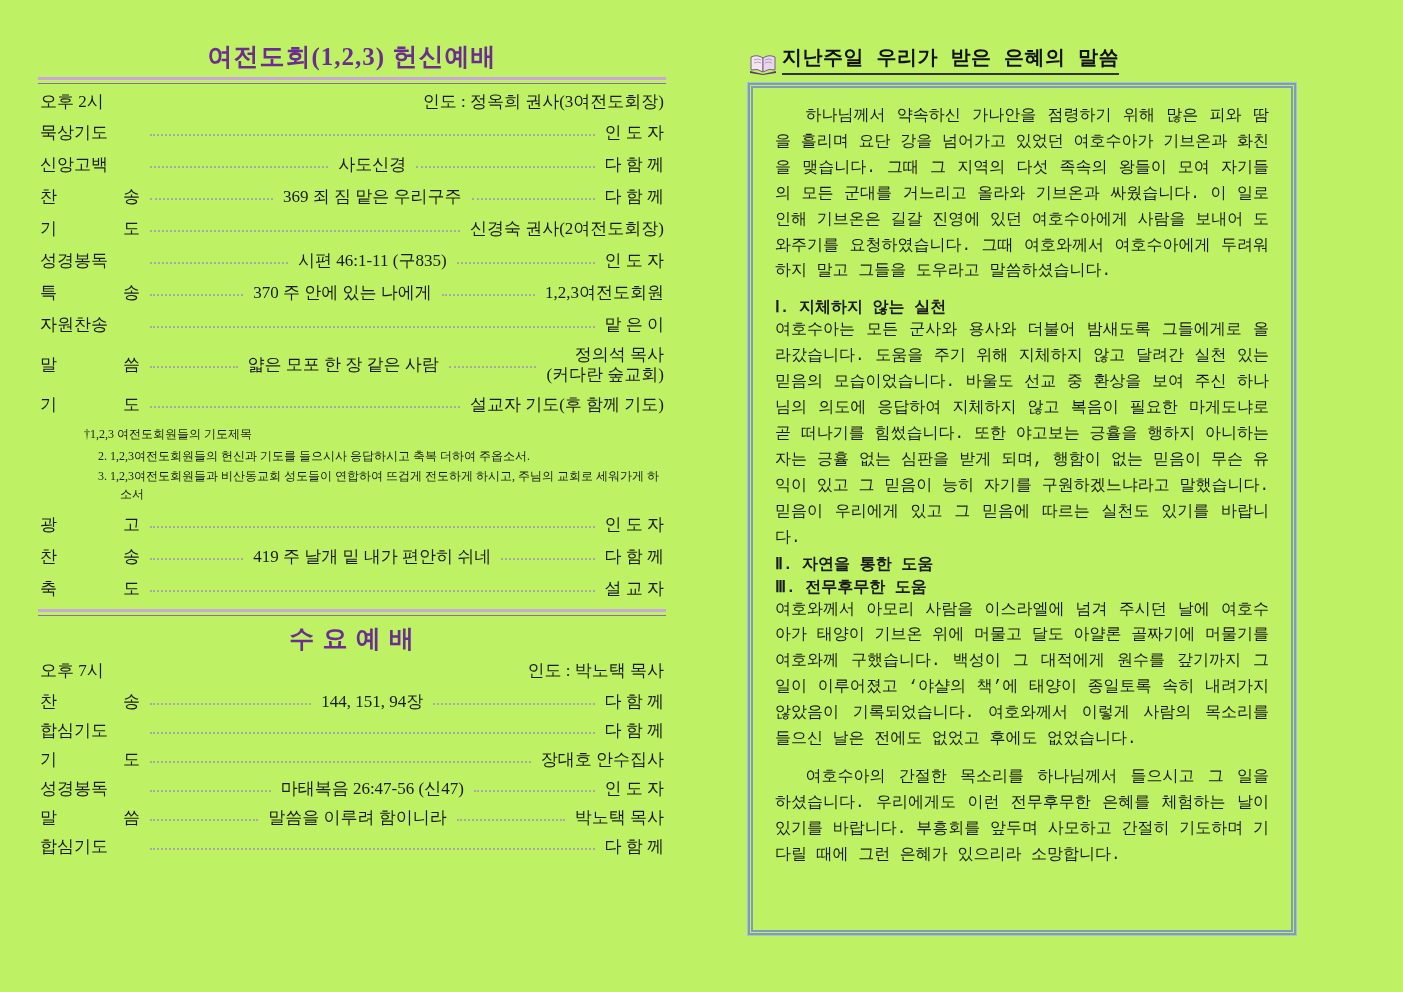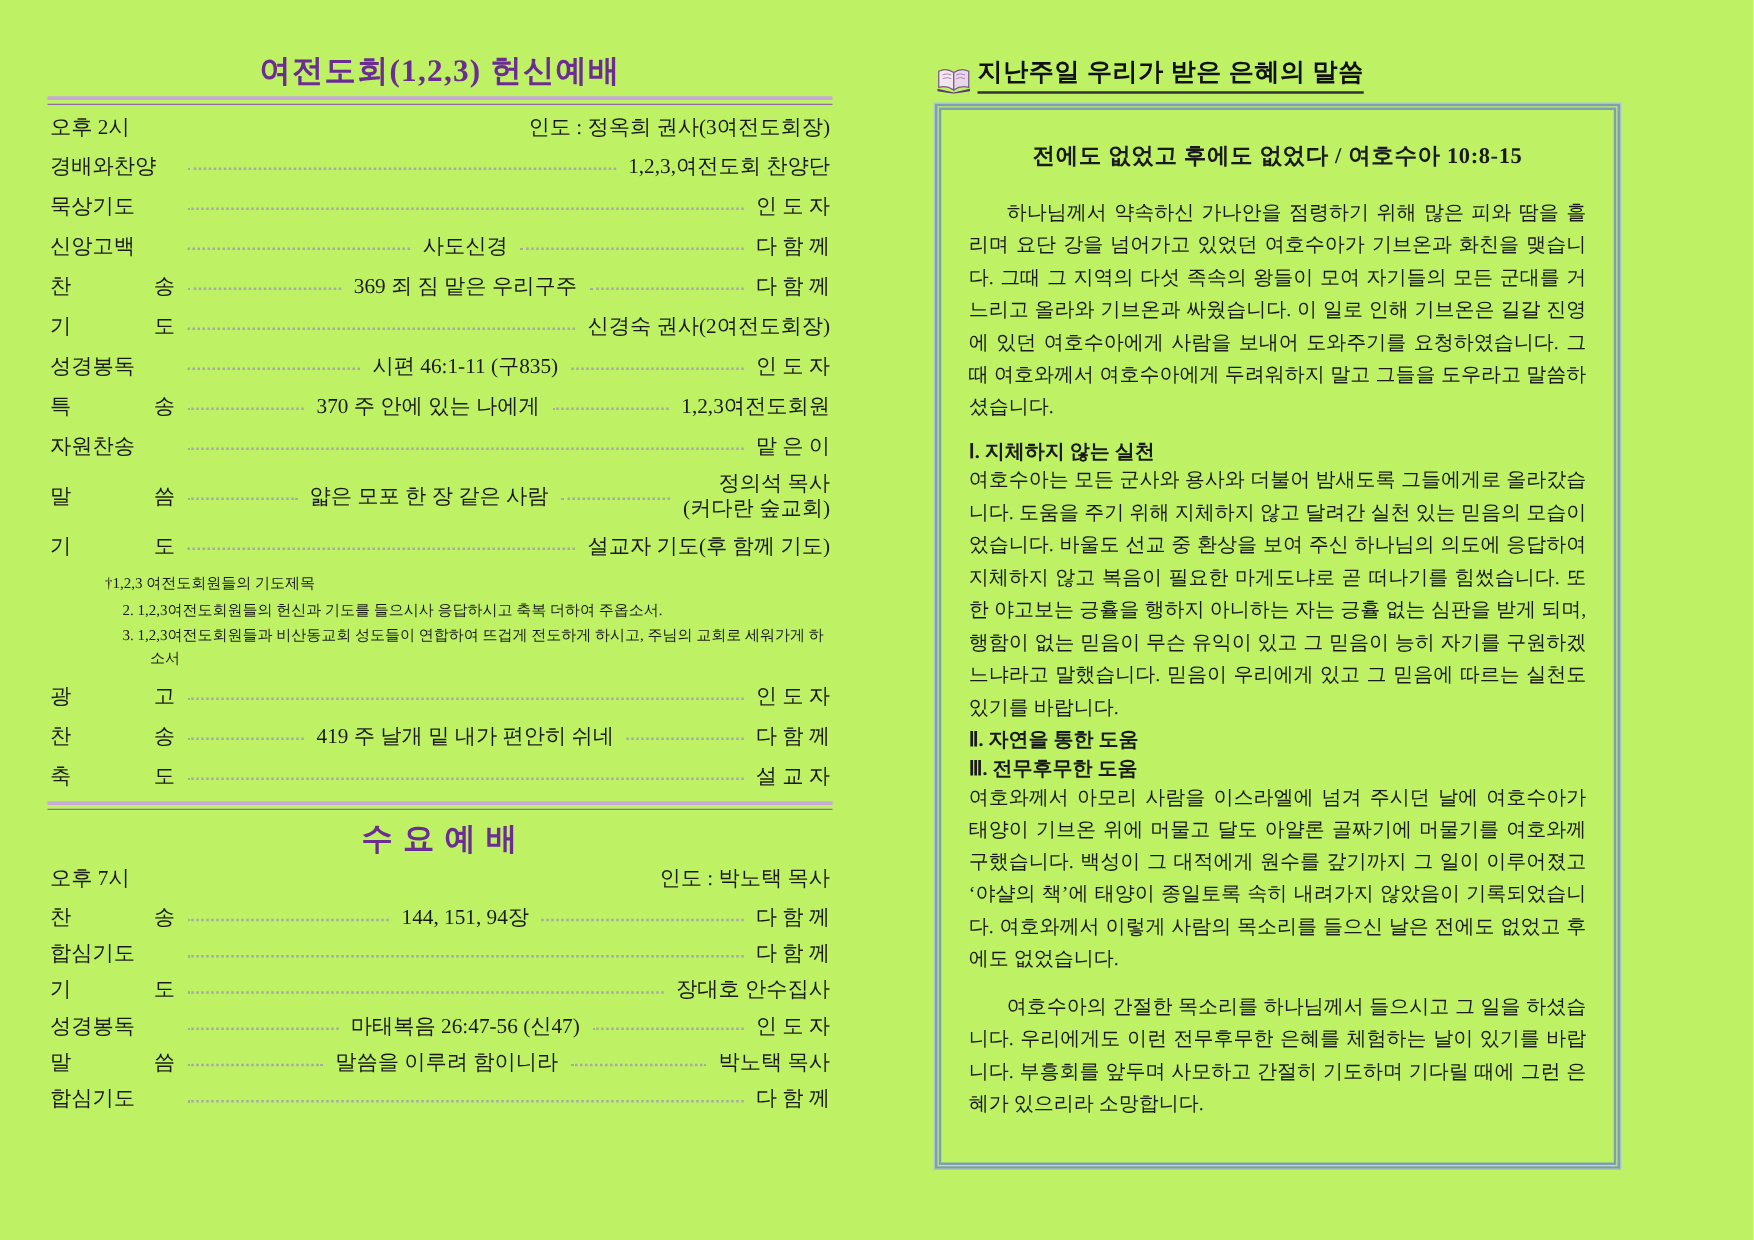--- a/index.html
+++ b/index.html
@@ -23,7 +23,7 @@
   .prayer-item{padding-left:22px;text-indent:-22px;margin:2px 0 2px 14px;}
 
   
-  .page-right{position:absolute;left:732px;top:44px;width:548px;font-family:Liberation Serif, serif;padding-left:16px;}
+  .page-right{position:absolute;left:732px;top:44px;width:548px;font-family:Liberation Mono, monospace;padding-left:16px;}
   .sermon-header{display:flex;align-items:flex-end;gap:4px;margin-bottom:8px;}
   .sermon-header-text{font-size:20px;font-weight:bold;color:#111;border-bottom:2px solid #333;padding-bottom:2px;letter-spacing:0.5px;}
   .book-icon{width:30px;height:24px;flex:0 0 auto;}

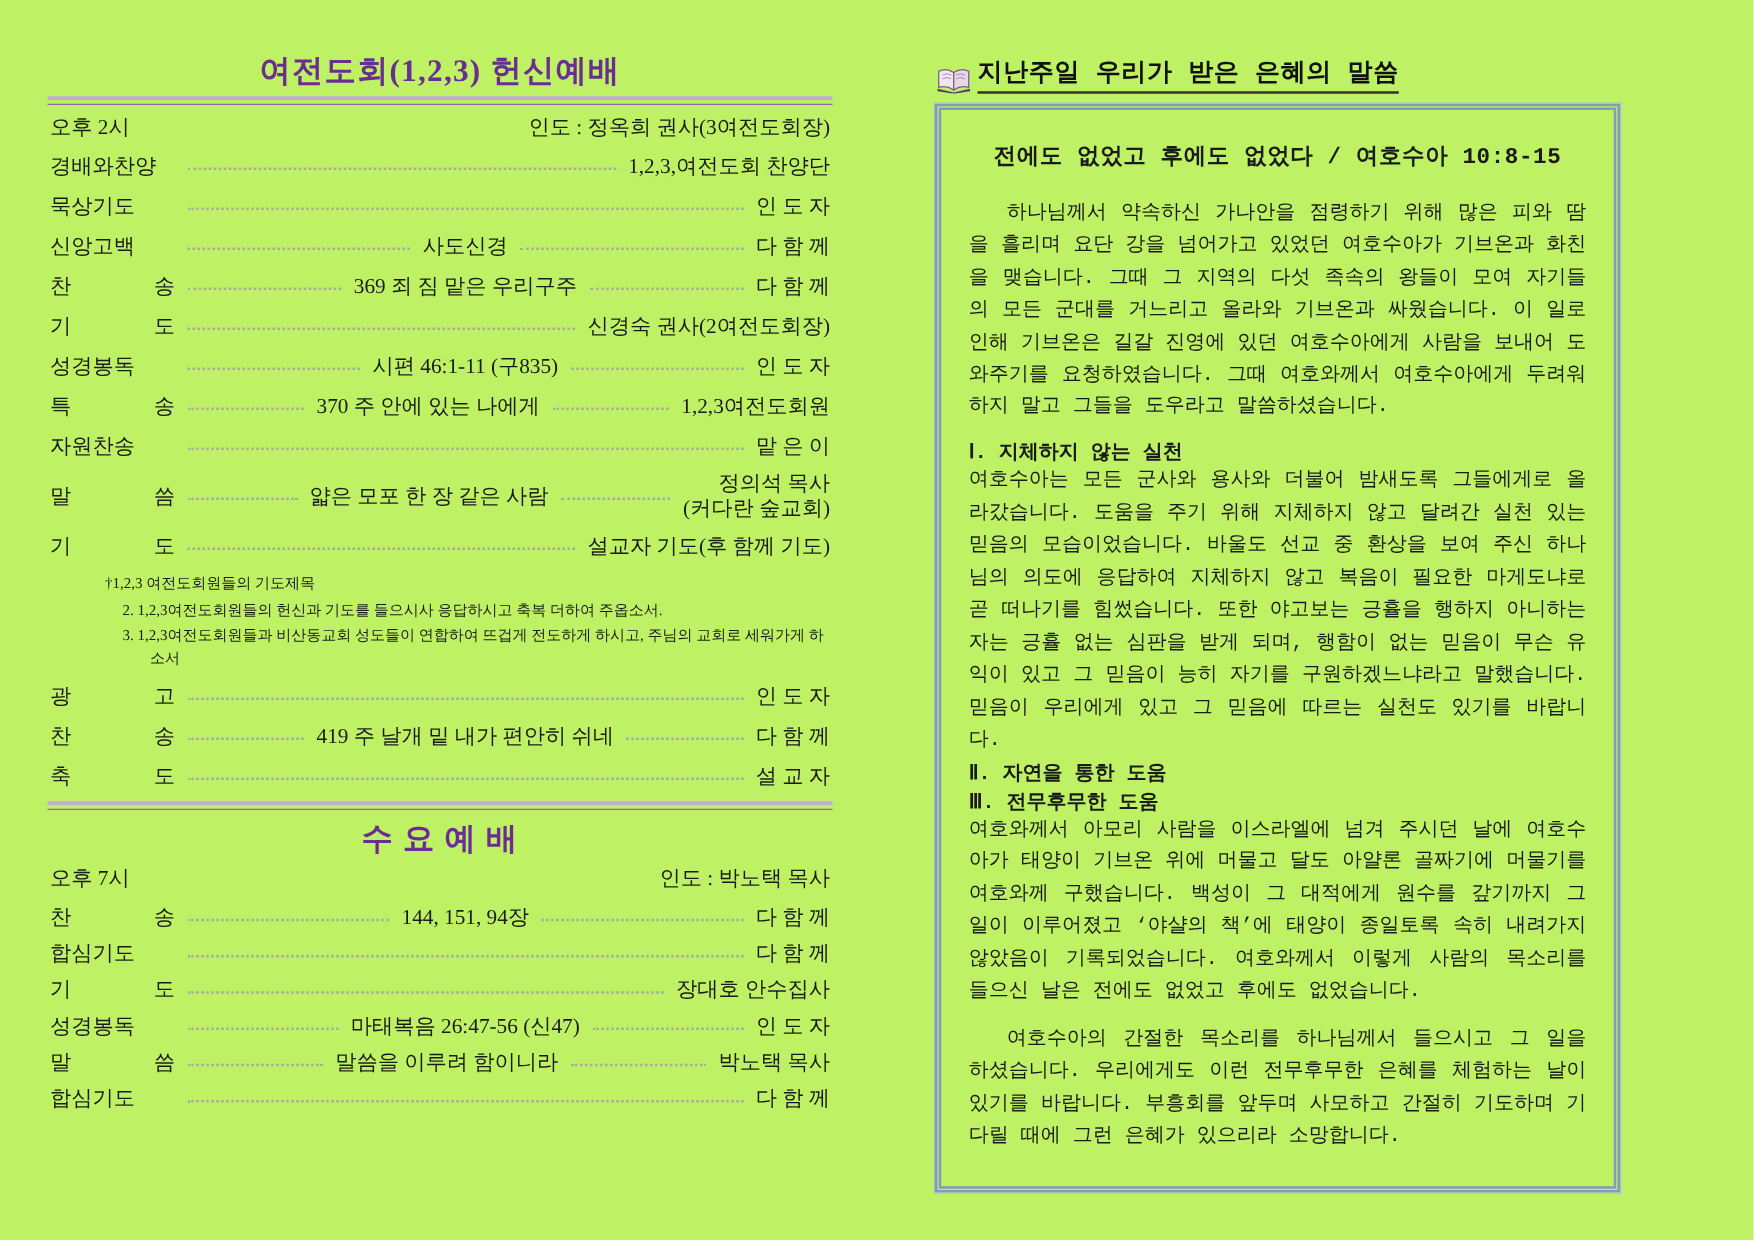--- a/index.html
+++ b/index.html
@@ -51,11 +51,6 @@
 
     <div class="order-rows">
         <div class="order-row">
-          <span class="olabel">경배와찬양</span>
-          <span class="dots"></span>
-          <span class="oright">1,2,3,여전도회 찬양단</span>
-        </div>
-        <div class="order-row">
           <span class="olabel">묵상기도</span>
           <span class="dots"></span>
           <span class="oright">인 도 자</span>

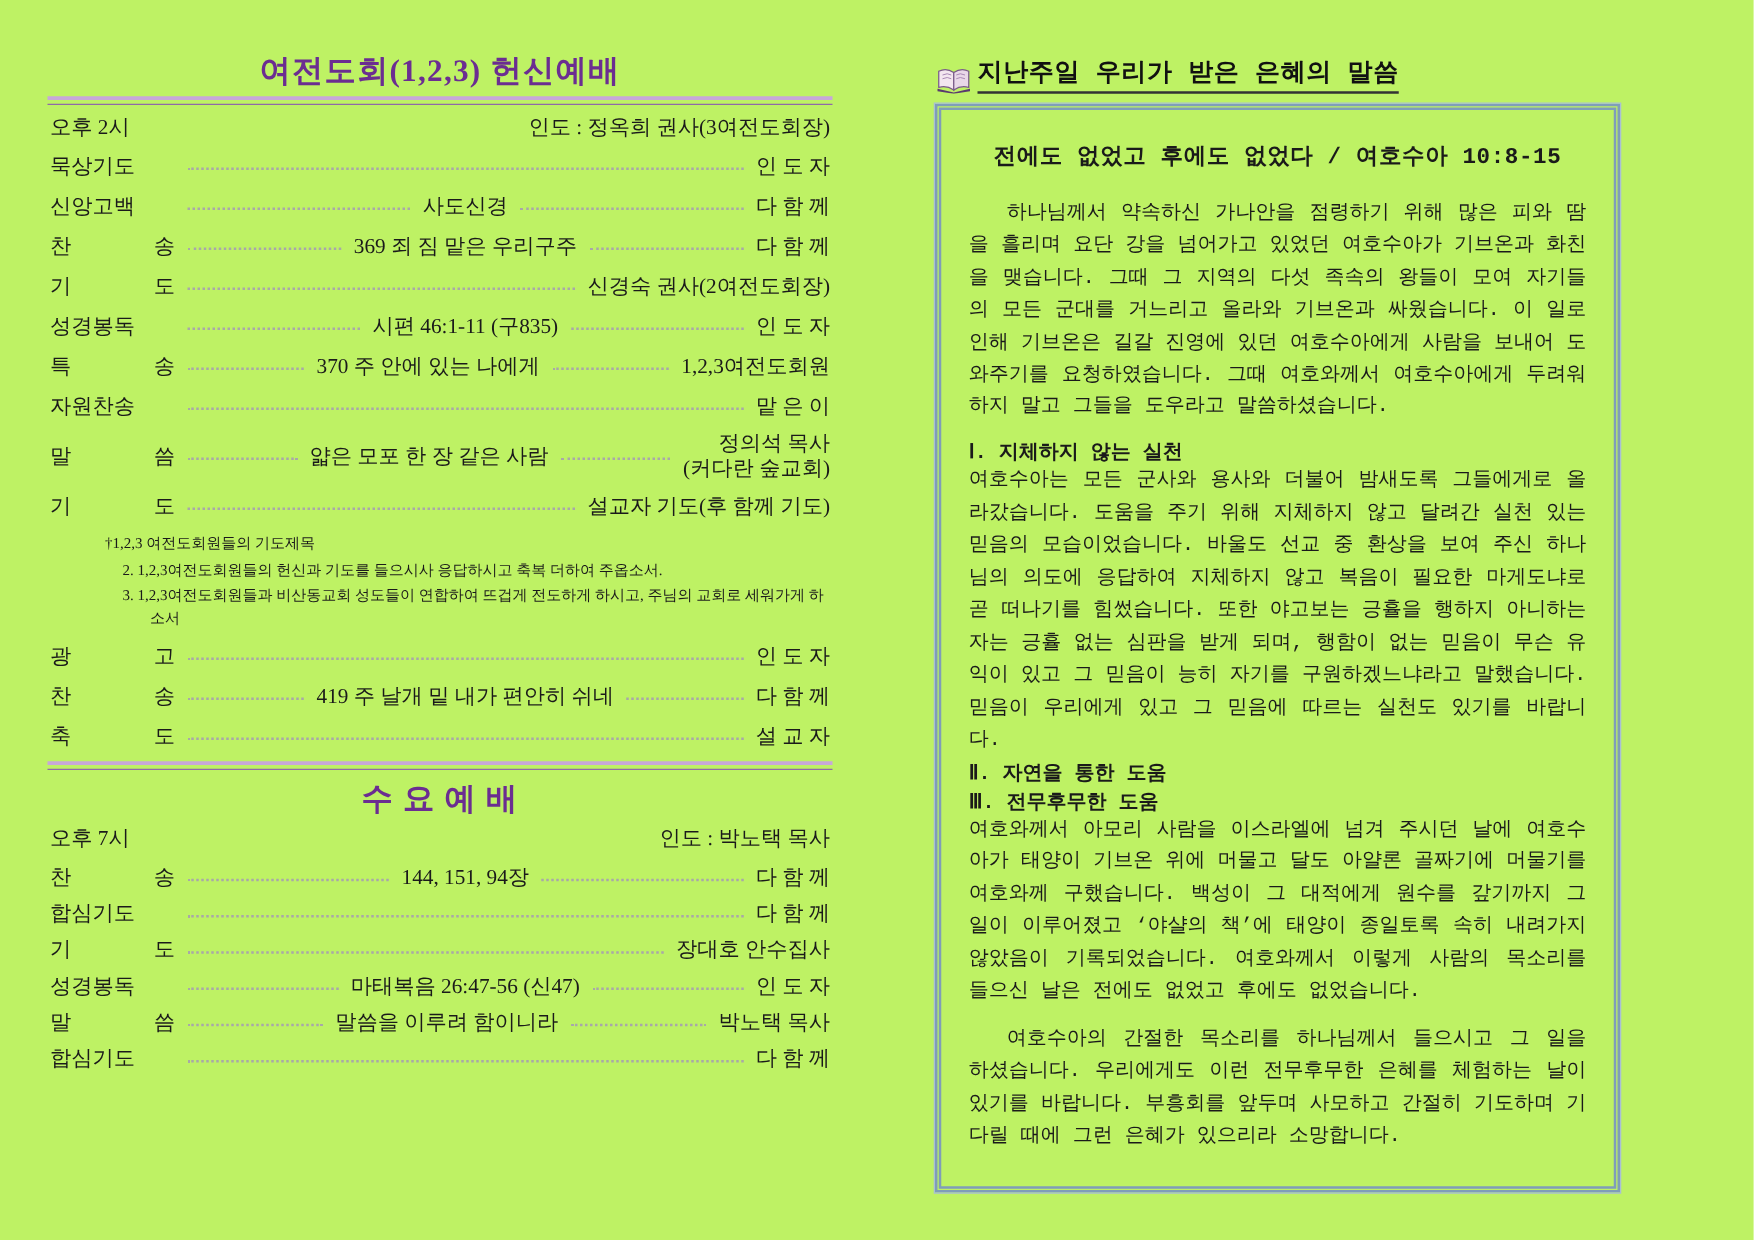--- a/index.html
+++ b/index.html
@@ -201,7 +201,6 @@
     </div>
 
     <div class="sermon-box">
-      <div class="sermon-title">전에도 없었고 후에도 없었다 / 여호수아 10:8-15</div>
       <p class="sermon-par indent">하나님께서 약속하신 가나안을 점령하기 위해 많은 피와 땀을 흘리며 요단 강을 넘어가고 있었던 여호수아가 기브온과 화친을 맺습니다. 그때 그 지역의 다섯 족속의 왕들이 모여 자기들의 모든 군대를 거느리고 올라와 기브온과 싸웠습니다. 이 일로 인해 기브온은 길갈 진영에 있던 여호수아에게 사람을 보내어 도와주기를 요청하였습니다. 그때 여호와께서 여호수아에게 두려워하지 말고 그들을 도우라고 말씀하셨습니다.</p>
       <div id="sermon-sections">
           <div class="sec-head">Ⅰ. 지체하지 않는 실천</div>

